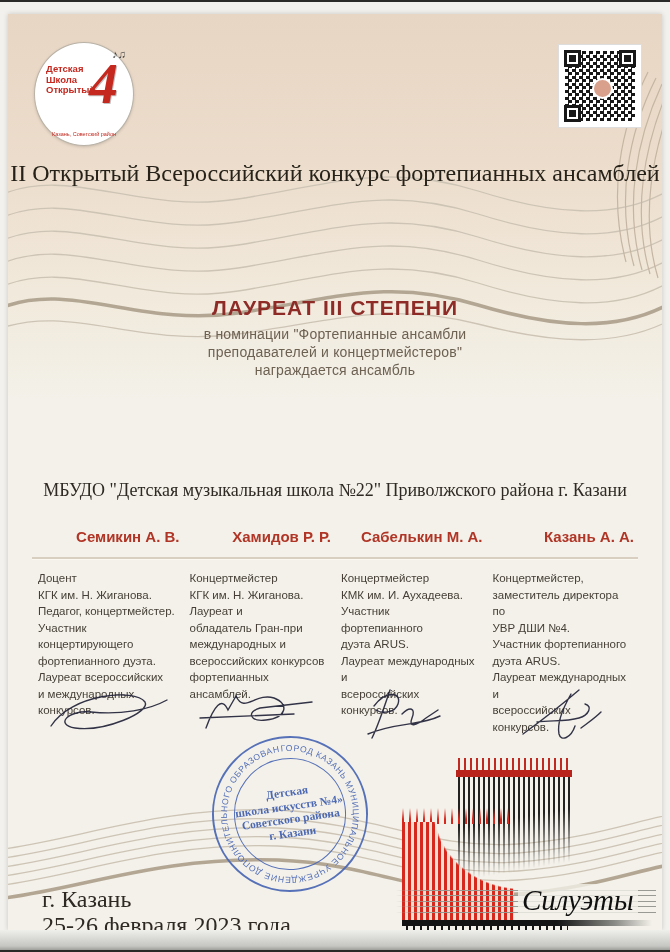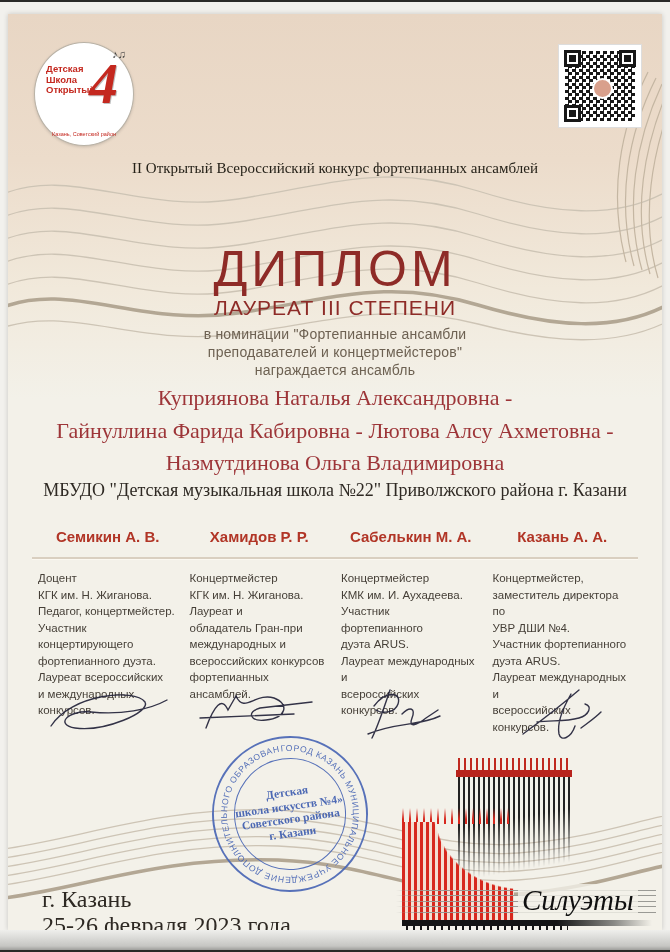--- a/index.html
+++ b/index.html
@@ -35,7 +35,7 @@
              background:#d9a violet;background:#d8a violet;background:#d9a08c;border:2px solid #fff;}
 
   
-  .contest-line1{position:absolute;left:0;right:0;top:146px;font-size:15px;color:#262219;}
+  .contest-line1{position:absolute;left:0;right:0;top:146px;font-size:24px;color:#262219;}
   .contest-line2{position:absolute;left:0;right:0;top:176px;font-size:27px;letter-spacing:3px;color:#262219;}
   .award-title{position:absolute;left:0;right:0;top:226px;font-family:"Liberation Sans",sans-serif;font-weight:300;
                font-size:50px;letter-spacing:4px;color:#8e2b27;}

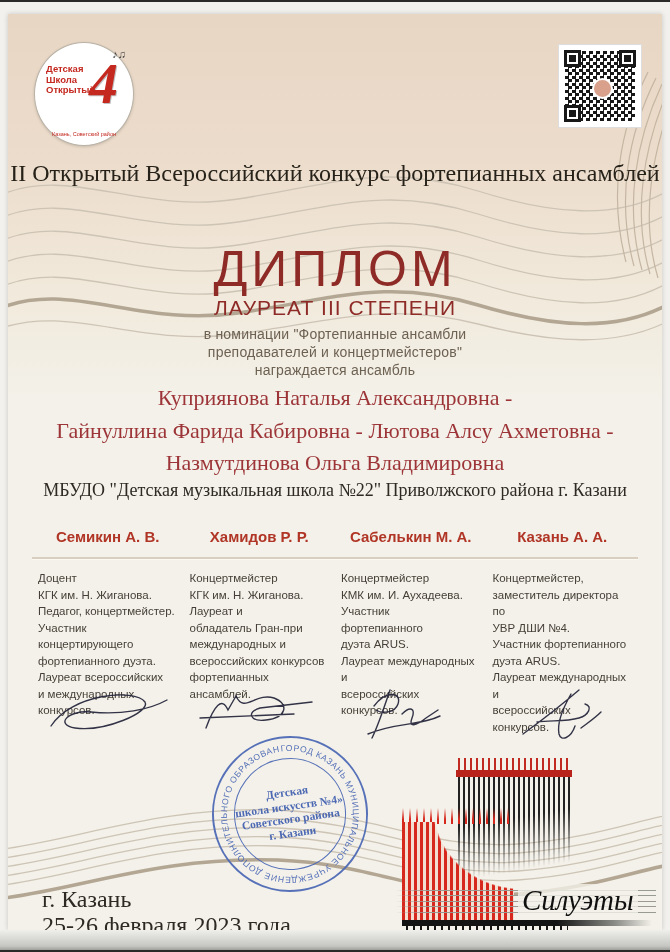--- a/index.html
+++ b/index.html
@@ -158,7 +158,6 @@
 
     <div class="contest-line1 center">II Открытый Всероссийский конкурс фортепианных ансамблей</div>
 
-    <div class="award-title center">ДИПЛОМ</div>
     <div class="award-sub center">ЛАУРЕАТ III СТЕПЕНИ</div>
 
     <div class="nomination center prelines">в номинации "Фортепианные ансамбли

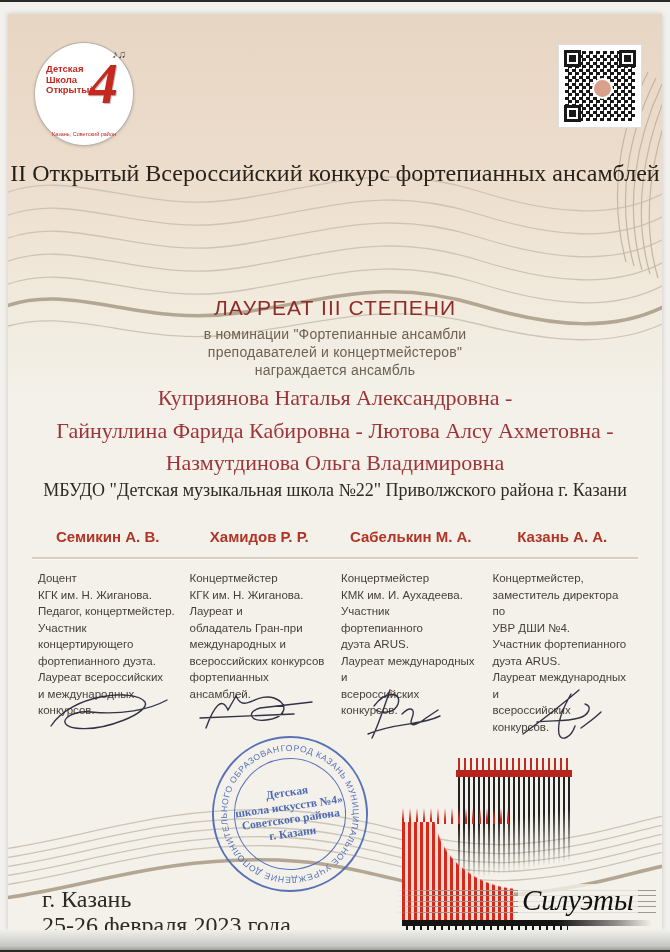--- a/index.html
+++ b/index.html
@@ -40,7 +40,7 @@
   .award-title{position:absolute;left:0;right:0;top:226px;font-family:"Liberation Sans",sans-serif;font-weight:300;
                font-size:50px;letter-spacing:4px;color:#8e2b27;}
   .award-sub{position:absolute;left:0;right:0;top:282px;font-family:"Liberation Sans",sans-serif;
-             font-size:21px;letter-spacing:1px;color:#8e2b27;}
+             font-size:21px;letter-spacing:1px;color:#8e2b27;font-weight:bold;}
   .nomination{position:absolute;left:0;right:0;top:311px;font-family:"Liberation Sans",sans-serif;
               font-size:14px;line-height:18px;color:#6d6152;letter-spacing:.2px;}
   .recipients{position:absolute;left:0;right:0;top:368px;font-size:22px;line-height:32.5px;color:#9d3538;}

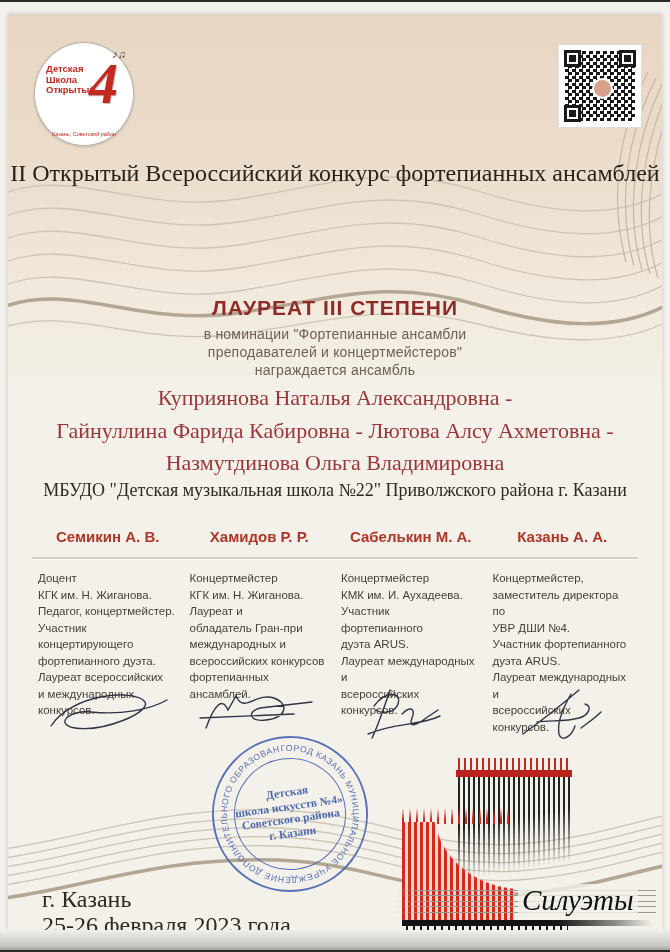--- a/index.html
+++ b/index.html
@@ -164,9 +164,6 @@
 преподавателей и концертмейстеров"
 награждается ансамбль</div>
 
-    <div class="recipients center prelines">Куприянова Наталья Александровна -
-Гайнуллина Фарида Кабировна - Лютова Алсу Ахметовна -
-Назмутдинова Ольга Владимировна</div>
 
     <div class="school-line center">МБУДО "Детская музыкальная школа №22" Приволжского района г. Казани</div>
 

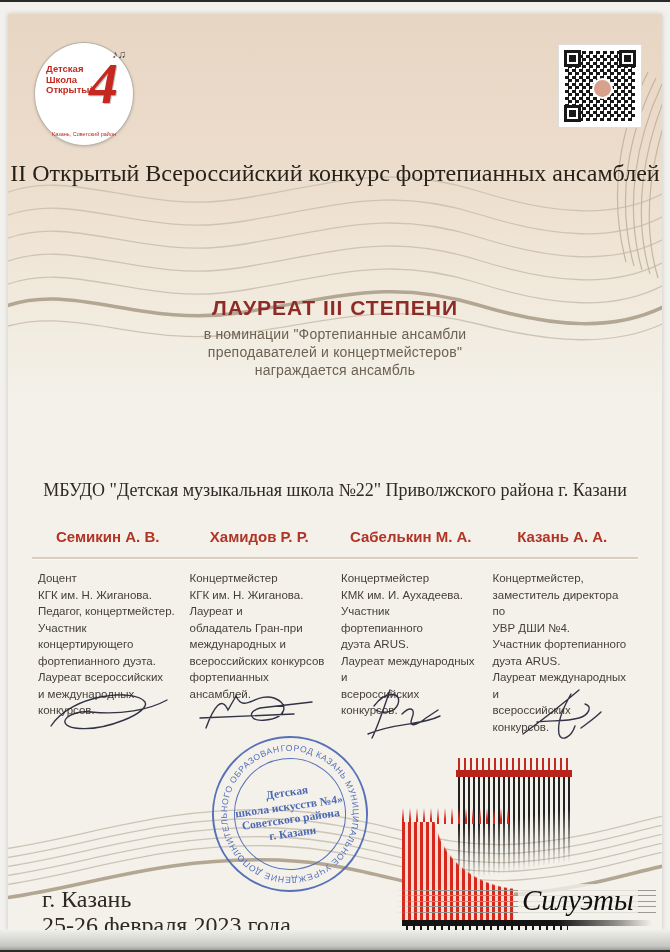--- a/index.html
+++ b/index.html
@@ -48,7 +48,7 @@
 
   
   .jury-row{position:absolute;left:24px;right:24px;top:514px;display:flex;}
-  .jury-col{flex:1 1 0;text-align:center;padding:0 4px;}
+  .jury-col{flex:1 1 0;text-align:right;padding:0 4px;}
   .jury-name{font-family:"Liberation Sans",sans-serif;font-weight:bold;font-size:15px;color:#b13526;}
   .jury-rule{position:absolute;left:24px;right:24px;top:543px;height:2px;background:#d9cfc0;box-shadow:0 1px 0 #fbf8f1;}
   .jury-bio{position:absolute;left:24px;right:24px;top:556px;display:flex;}

